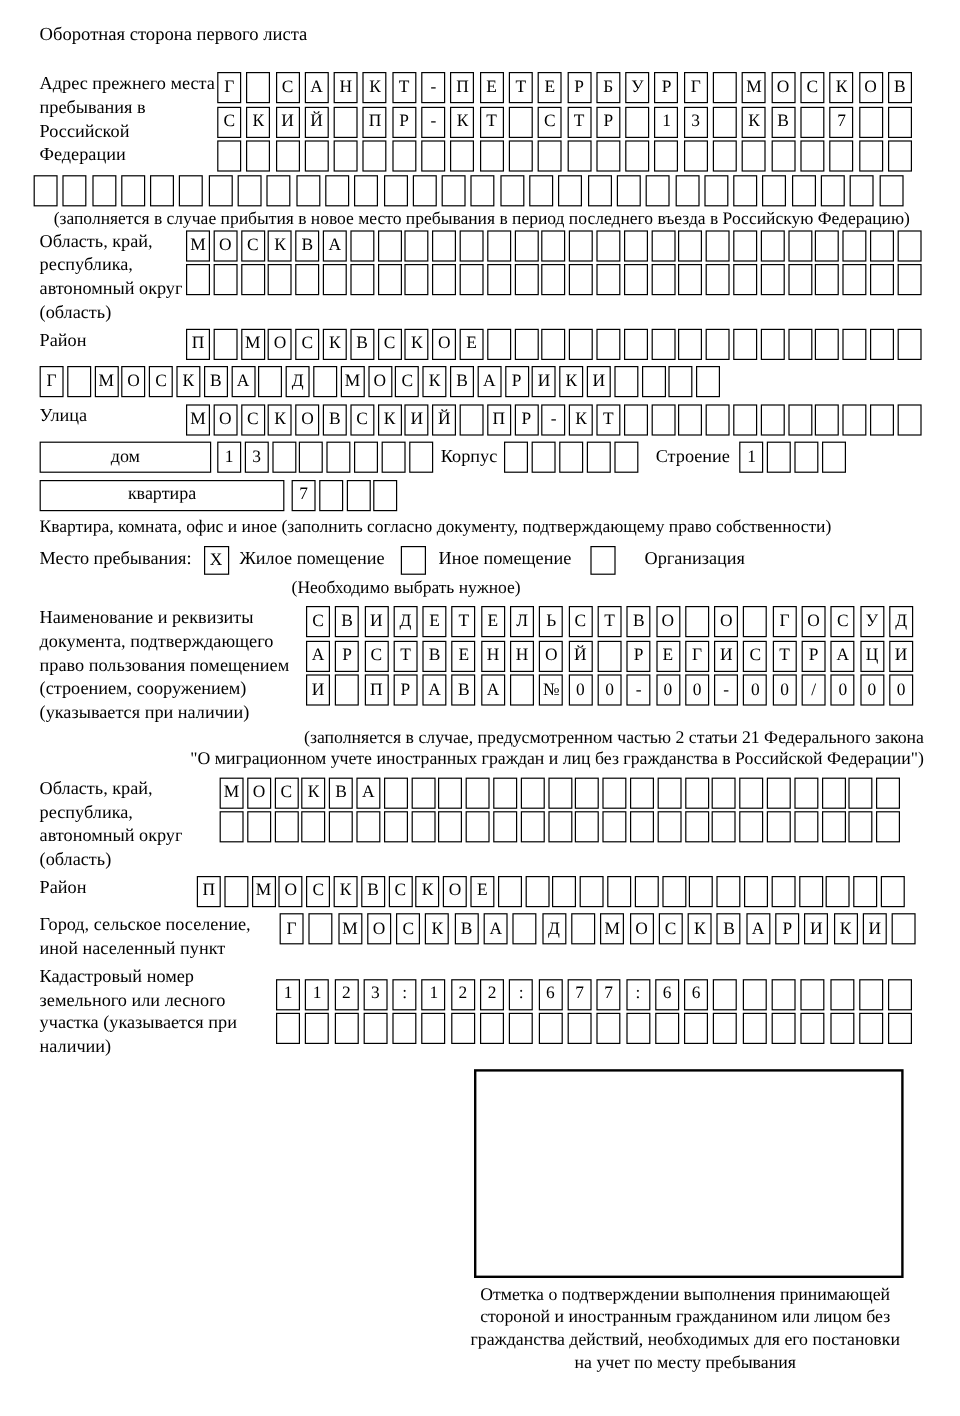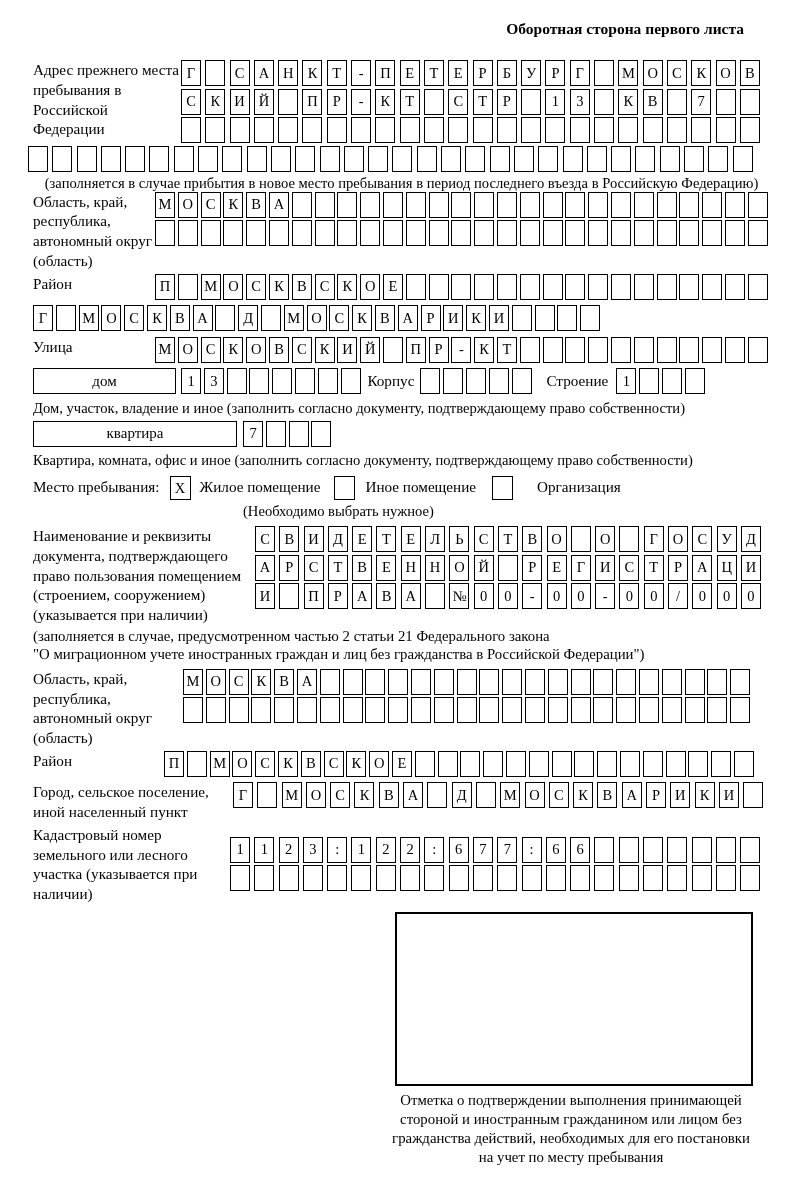--- a/index.html
+++ b/index.html
@@ -9,7 +9,7 @@
     font-family:"Liberation Serif","DejaVu Serif",serif;
     padding:20px 30px 0 33px;overflow:hidden;
   }
-  .header-note{text-align:right;font-size:15.5px;padding-right:26px;font-weight:bold;}
+  .header-note{font-size:15.5px;padding-right:26px;}
   .flex{display:flex;align-items:flex-start;}
   .flabel{font-size:15.2px;line-height:1.3;flex:none;}
   .box-row{display:flex;margin-bottom:2.5px;}

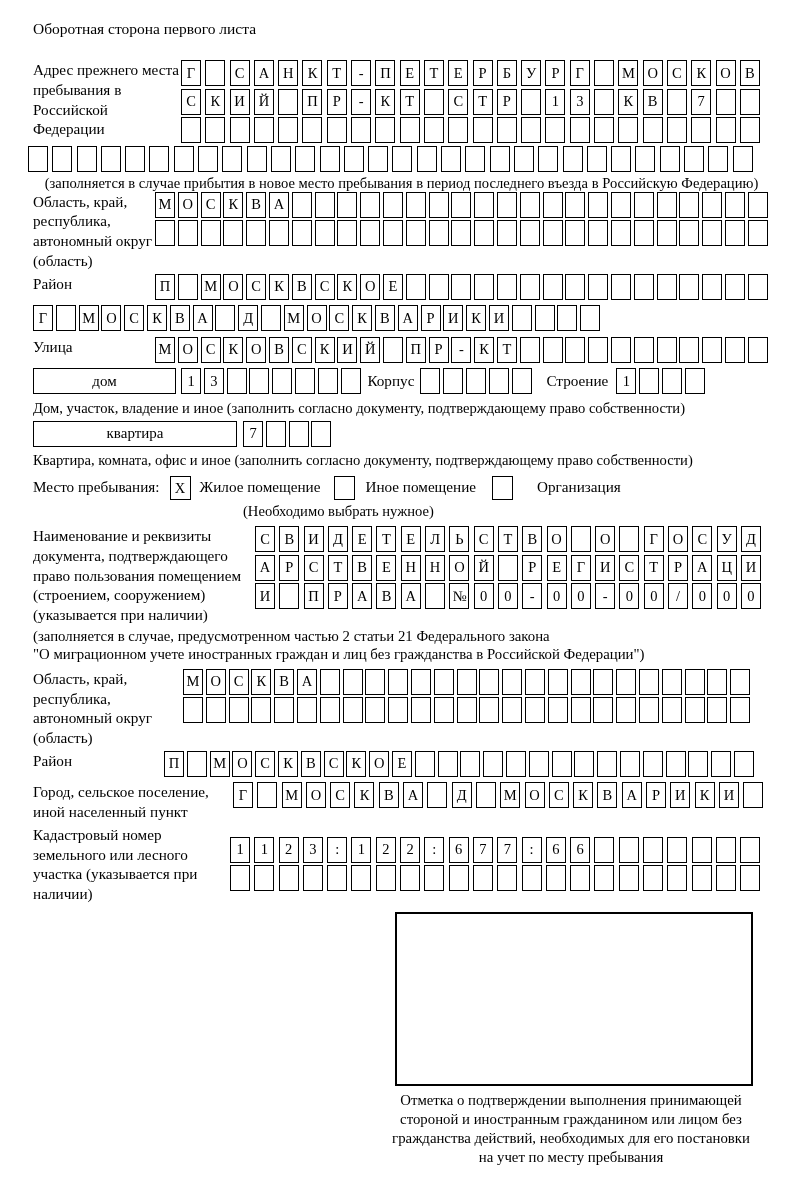--- a/index.html
+++ b/index.html
@@ -365,7 +365,6 @@
         <span class="cell"></span>
       </div>
   </div>
-  <div class="caption-left">Дом, участок, владение и иное (заполнить согласно документу, подтверждающему право собственности)</div>
 
   <div class="flex frow">
     <div class="wide-box wb-apt">

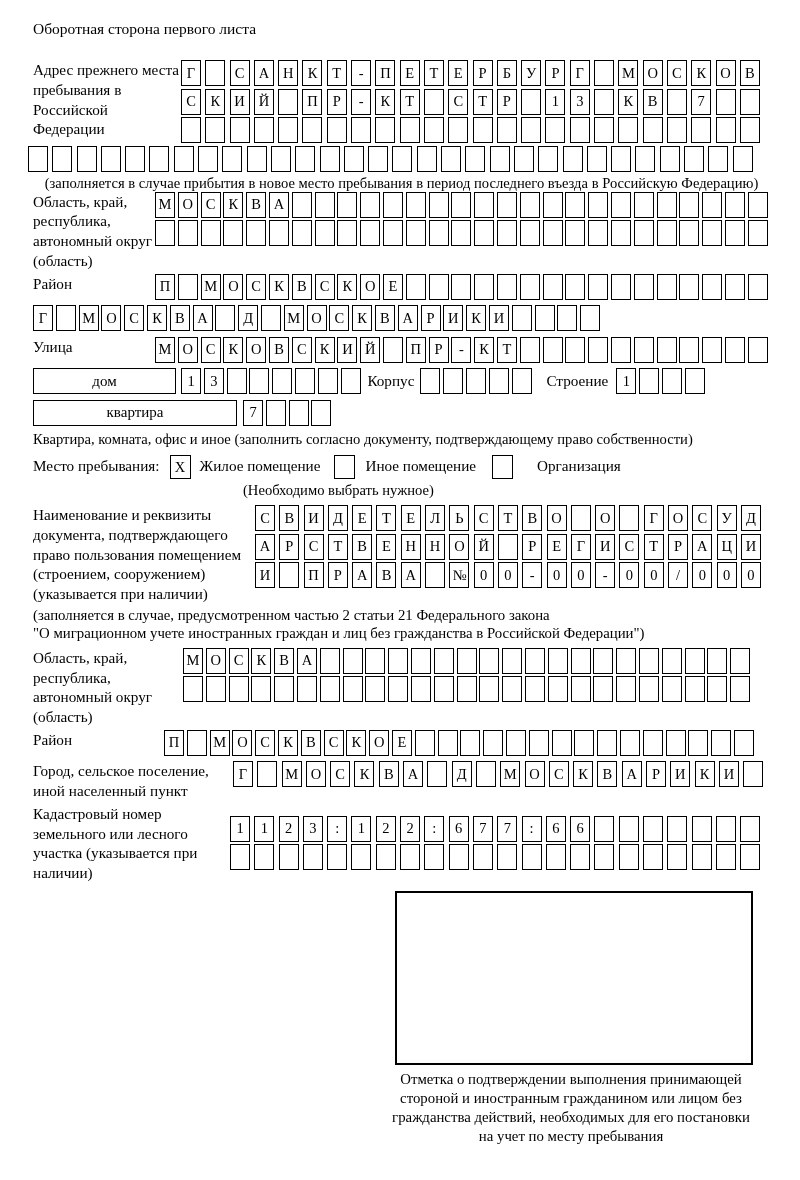--- a/index.html
+++ b/index.html
@@ -42,7 +42,7 @@
   .stay-row{margin-top:6px;}
   .stay-caption{font-size:14.6px;margin:3px 0 6px 210px;}
   .h3{text-align:center;font-size:16px;font-weight:bold;margin:12px 0 9px 0;}
-  .al-caption{text-align:left;font-size:14.8px;margin-bottom:4px;}
+  .al-caption{text-align:right;font-size:14.8px;margin-bottom:4px;}
   .conf-box{
     box-sizing:border-box;border:2px solid #000;width:358px;height:174px;
     margin:8px 0 5px 362px;background:#fff;

